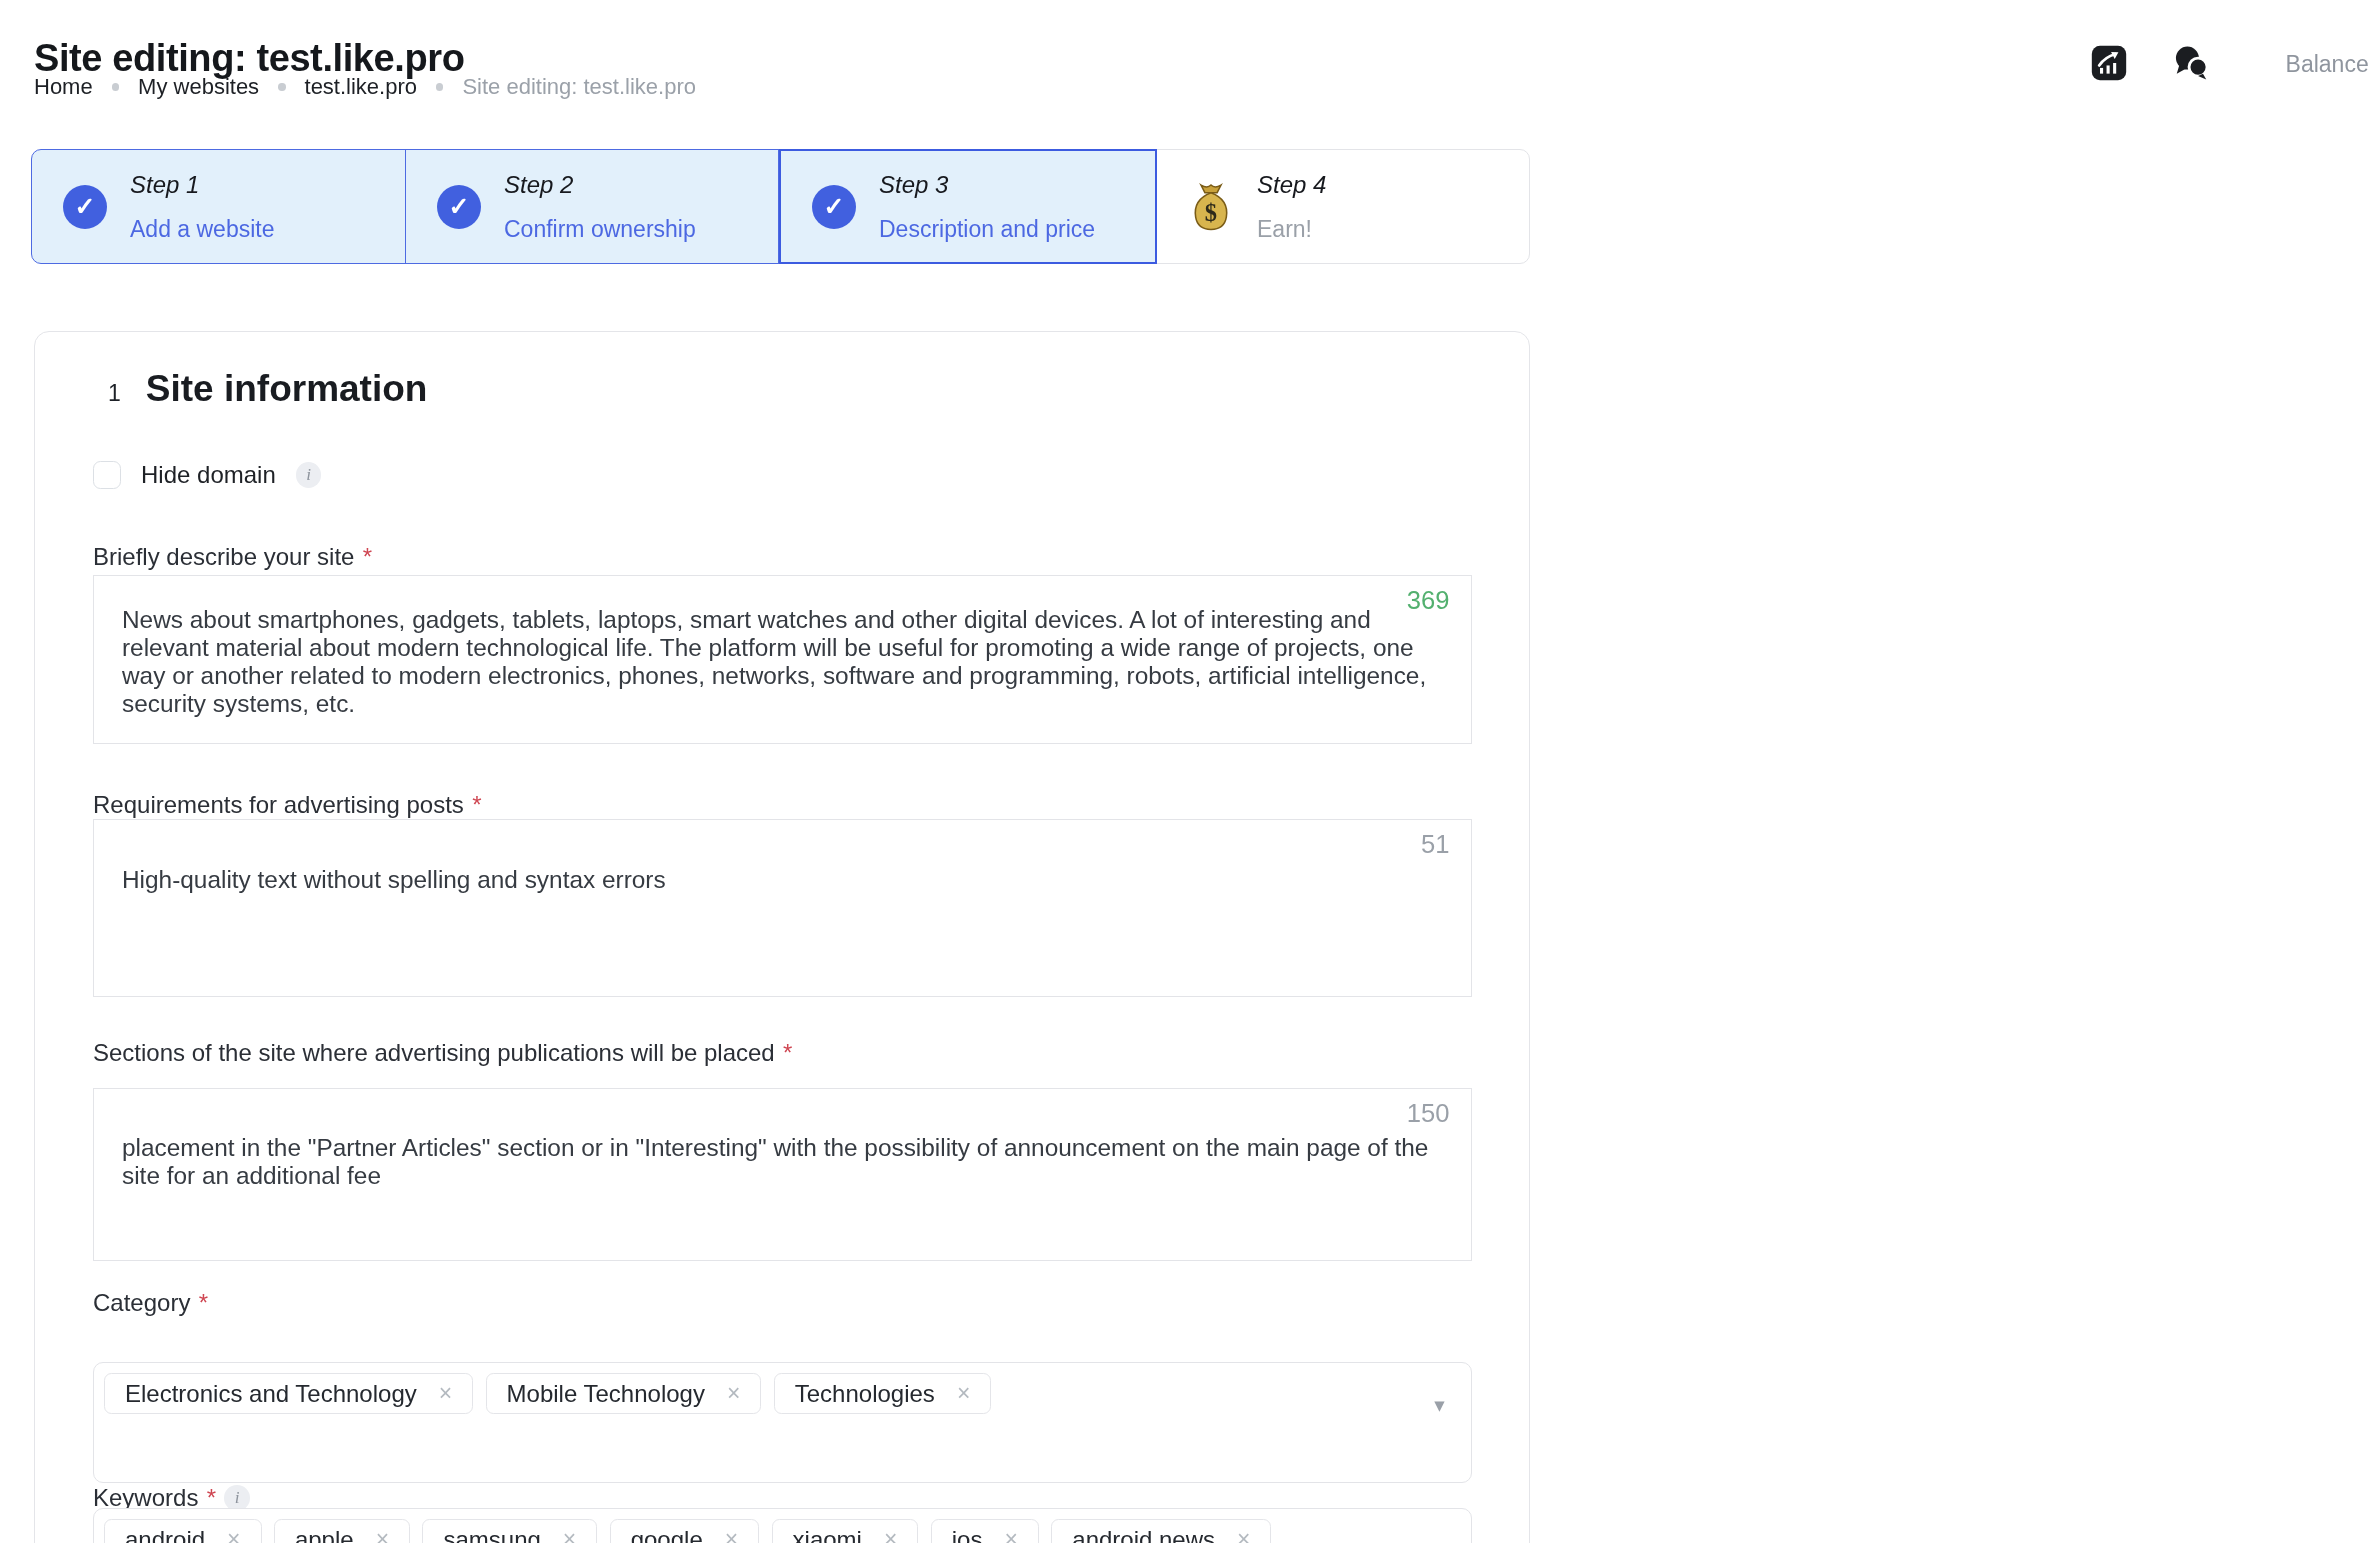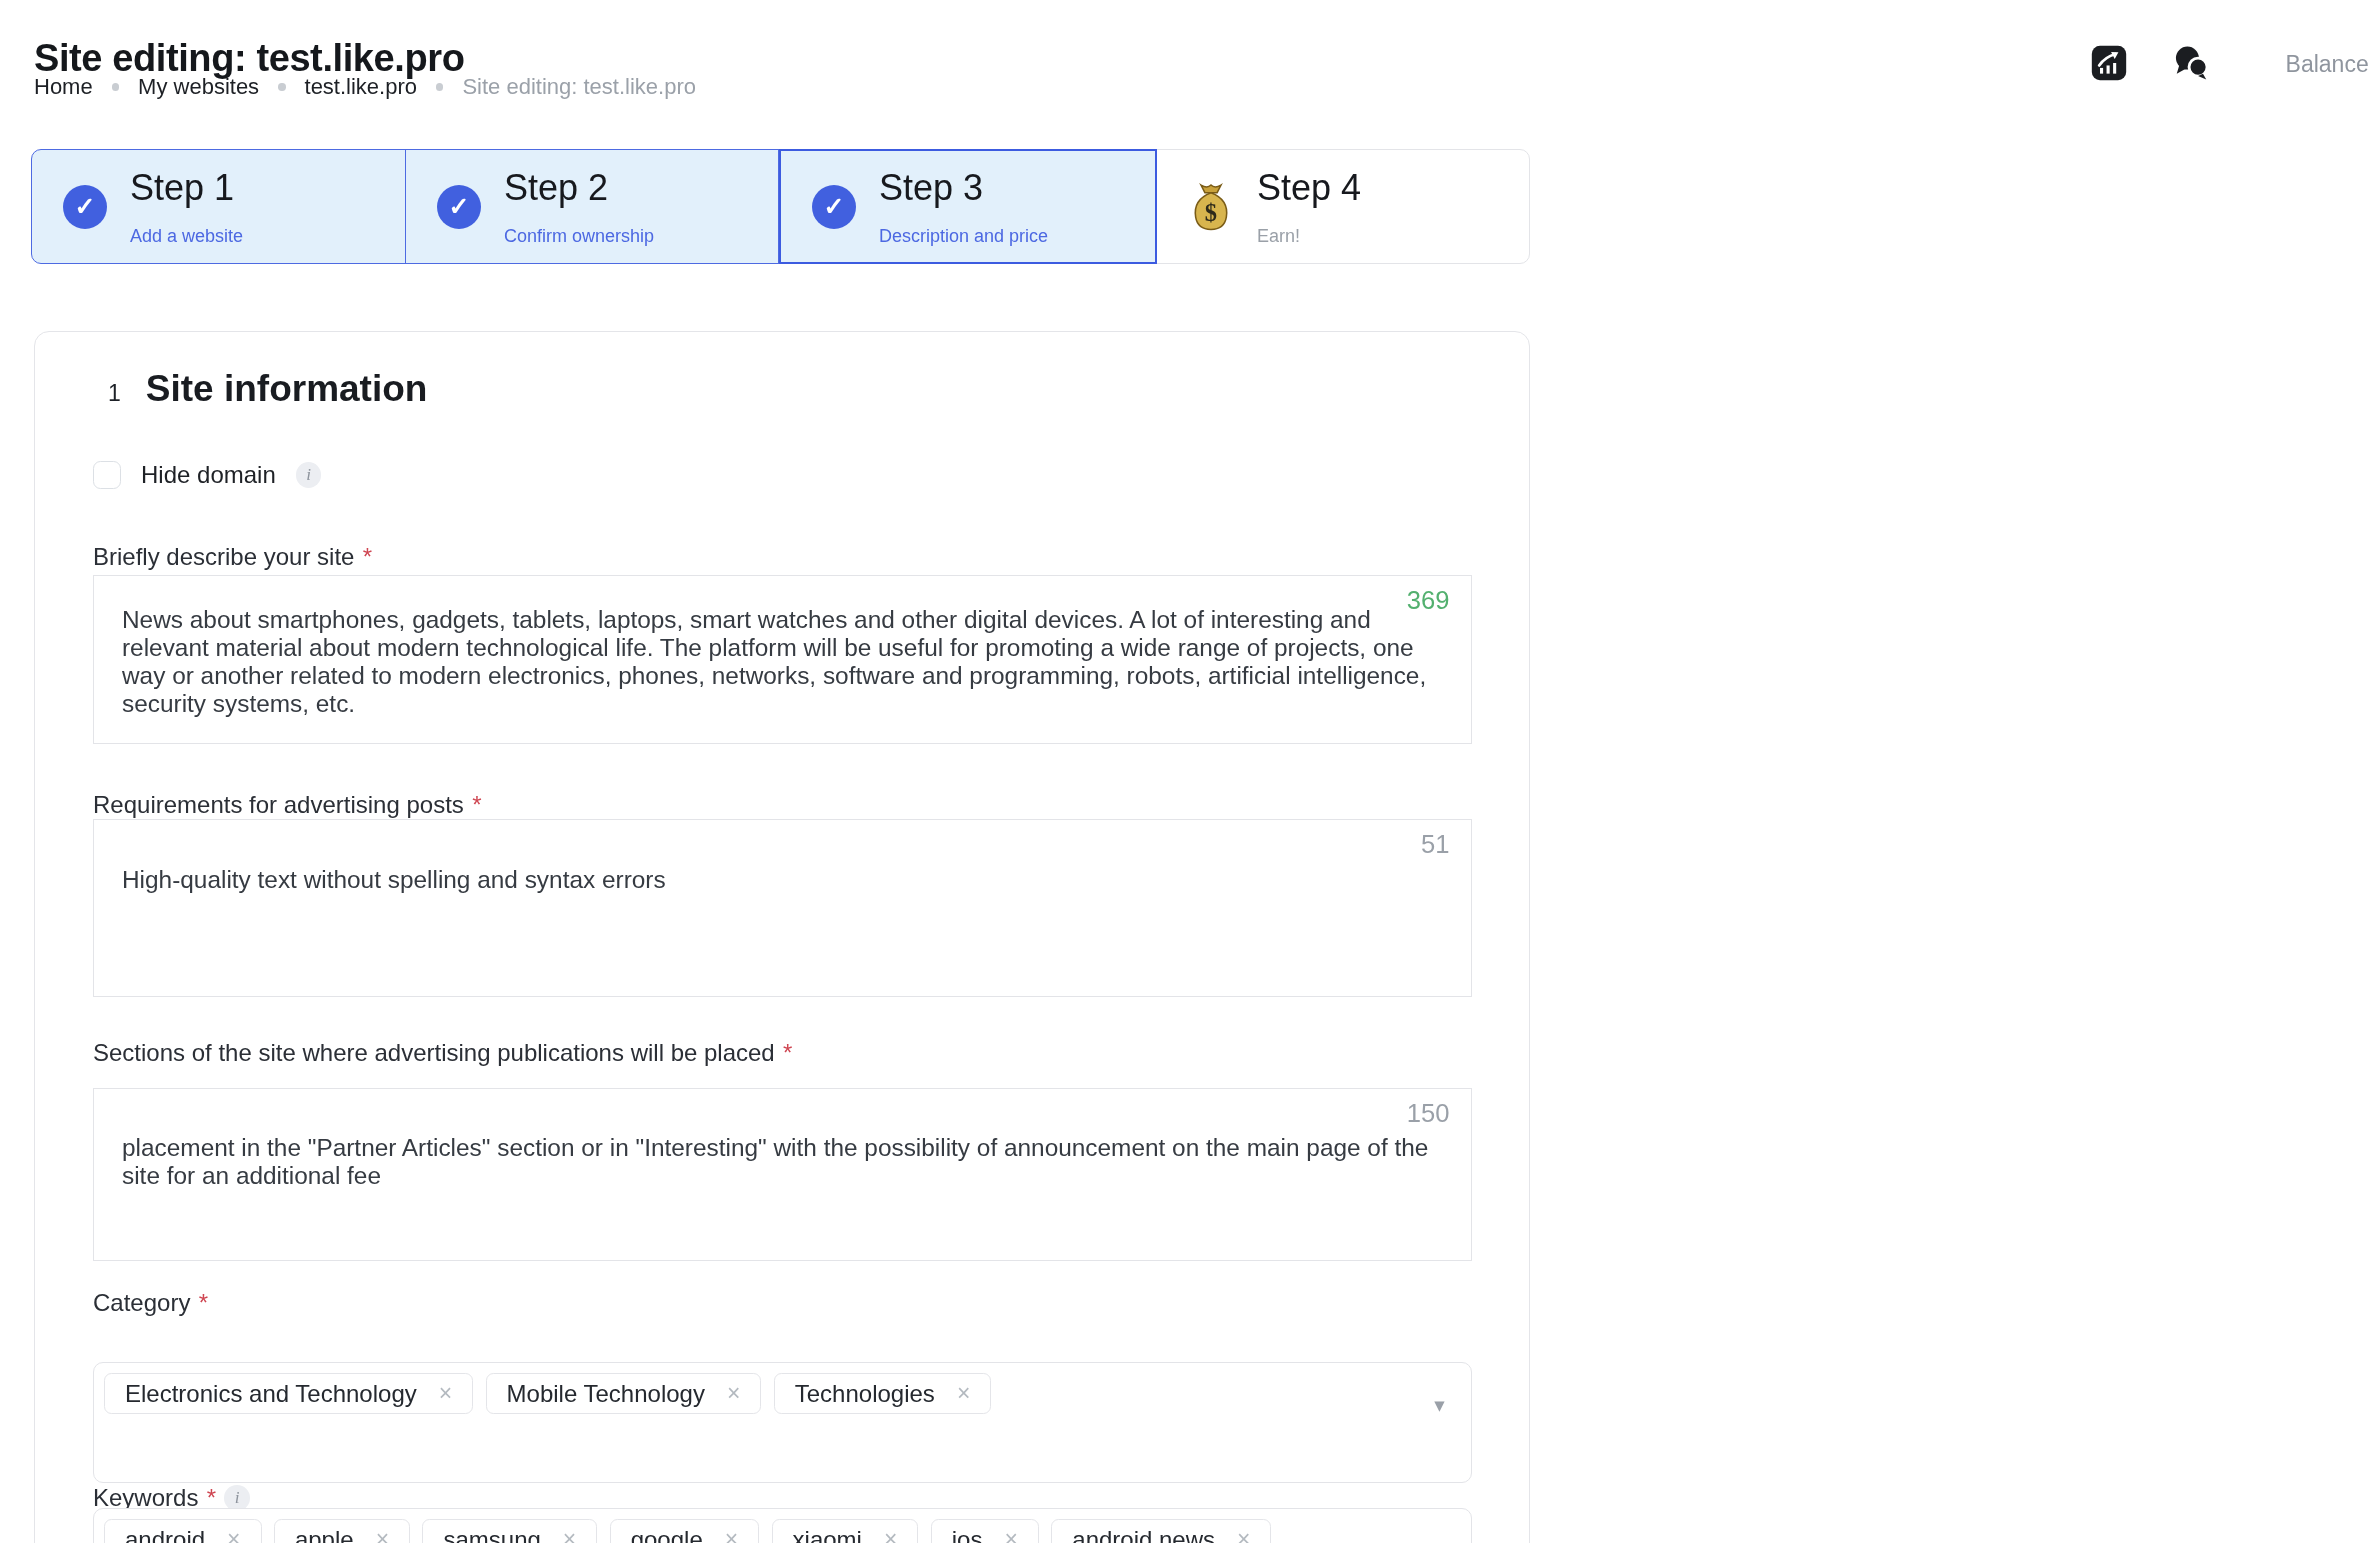--- a/index.html
+++ b/index.html
@@ -27,7 +27,7 @@
   .step4{left:1125px;width:374px;background:#fff;border:0.8px solid #e3e4e8;border-radius:0 10px 10px 0;}
   .check-circle{width:44px;height:44px;border-radius:50%;background:#4160df;color:#fff;
         display:flex;align-items:center;justify-content:center;font-size:25px;font-weight:700;flex:0 0 auto;}
-  .step-title{font-size:36px;color:#17191e;}
+  .step-title{font-size:24px;color:#17191e;font-style:italic;}
   .step-sub{font-size:18px;color:#4c68e2;margin-top:17px;}
   .step4 .step-sub{color:#9aa0a8;}
   

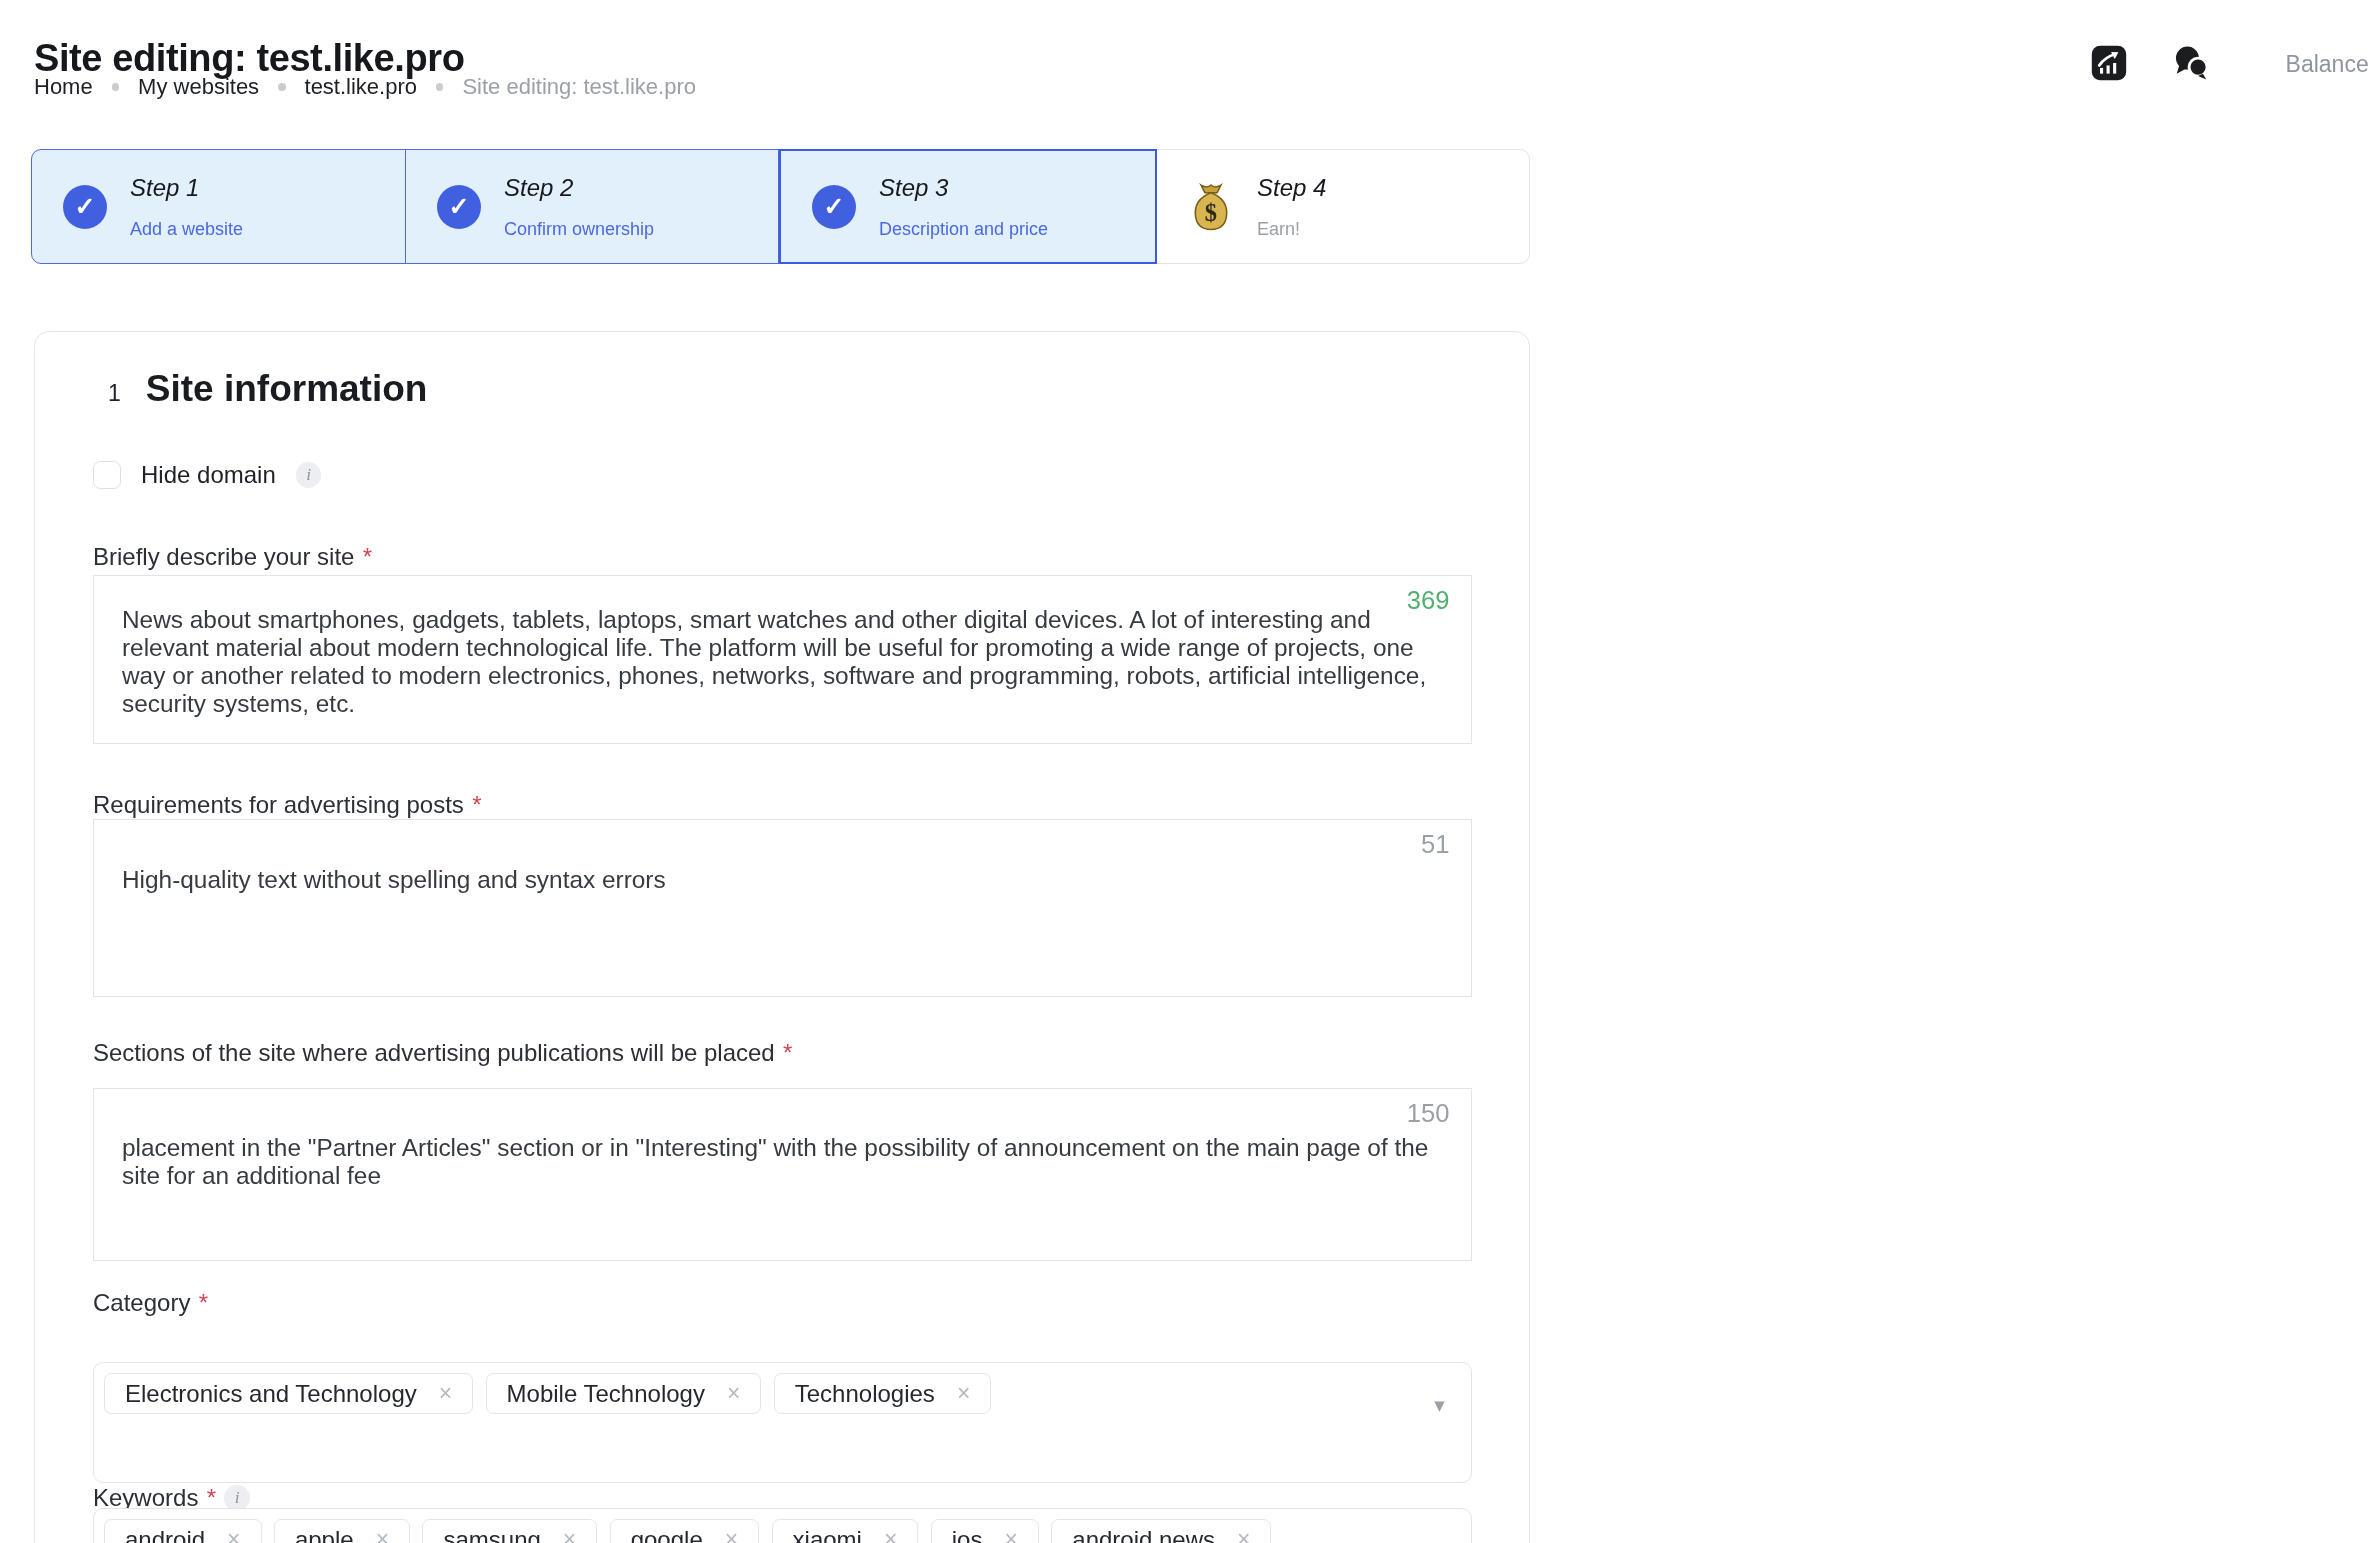--- a/index.html
+++ b/index.html
@@ -28,7 +28,7 @@
   .check-circle{width:44px;height:44px;border-radius:50%;background:#4160df;color:#fff;
         display:flex;align-items:center;justify-content:center;font-size:25px;font-weight:700;flex:0 0 auto;}
   .step-title{font-size:24px;color:#17191e;font-style:italic;}
-  .step-sub{font-size:18px;color:#4c68e2;margin-top:17px;}
+  .step-sub{font-size:23px;color:#4c68e2;margin-top:17px;}
   .step4 .step-sub{color:#9aa0a8;}
   
   .card{position:absolute;left:34px;top:331px;width:1496px;height:1256px;background:#fff;

